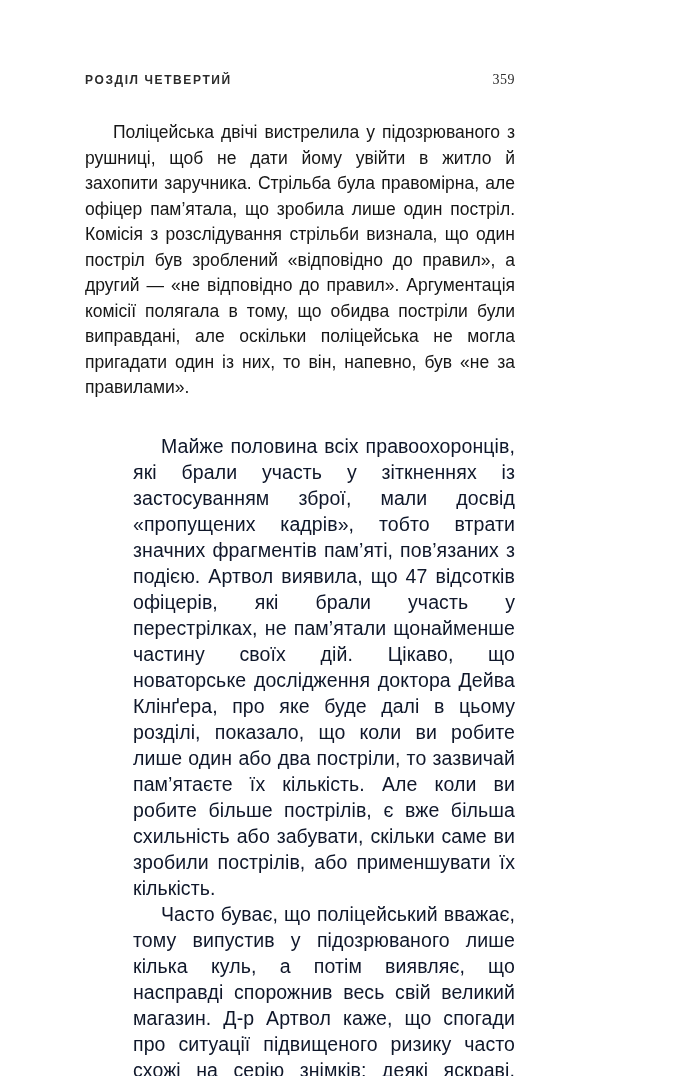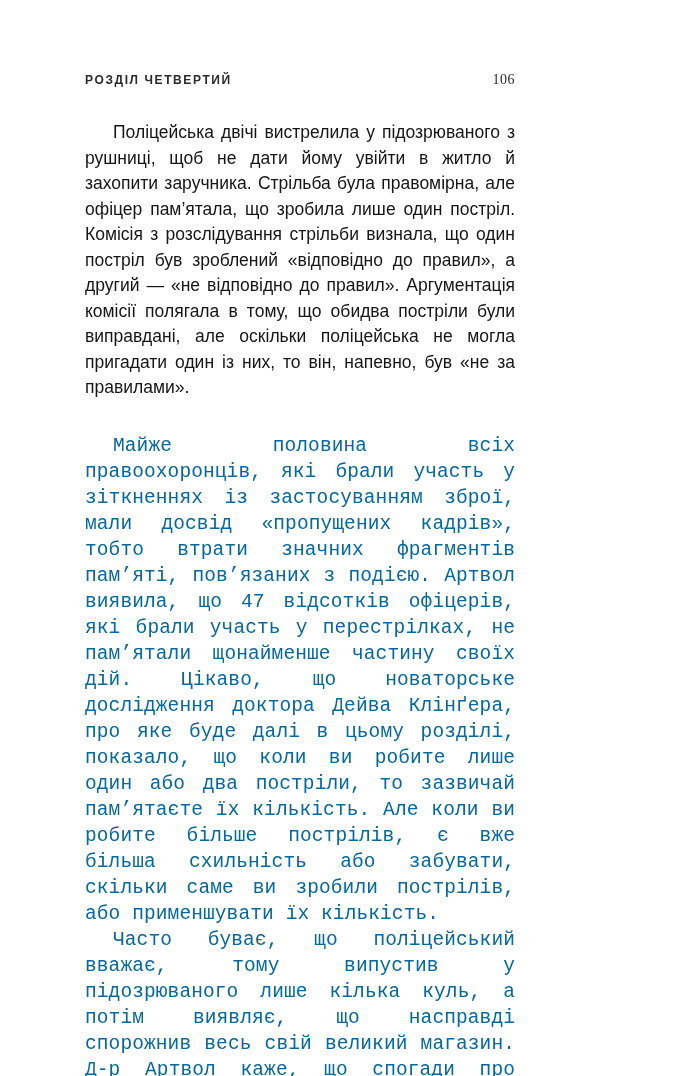--- a/index.html
+++ b/index.html
@@ -67,7 +67,7 @@
 
   <div class="running-head">
     <span class="chapter-title">РОЗДІЛ ЧЕТВЕРТИЙ</span>
-    <span class="page-number">106</span>
+    <span class="page-number">359</span>
   </div>
 
   <div class="body-text">

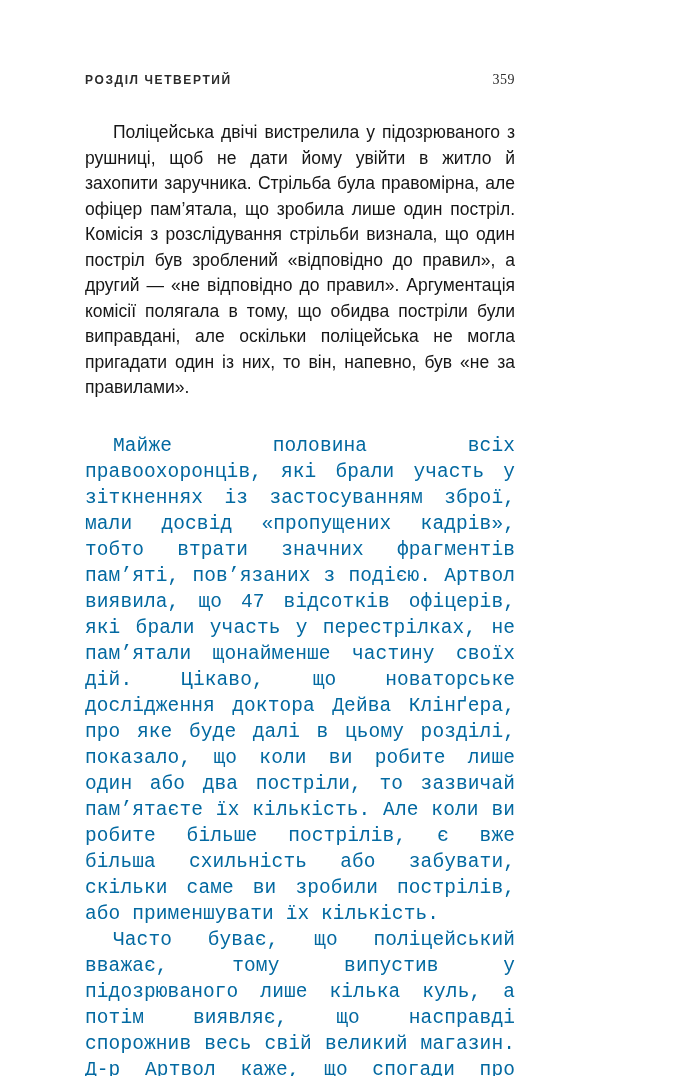--- a/index.html
+++ b/index.html
@@ -53,11 +53,12 @@
       color: #161616;
     }
     p.serif {
-      font-family: Liberation Mono, monospace;
+      font-family: Liberation Sans, sans-serif;
       font-size: 19.5px;
       line-height: 26px;
       letter-spacing: 0.1px;
-      color: #0369a1;
+      color: #0f172a;
+      margin-left: 48px;
     }
   </style>
 </head>

